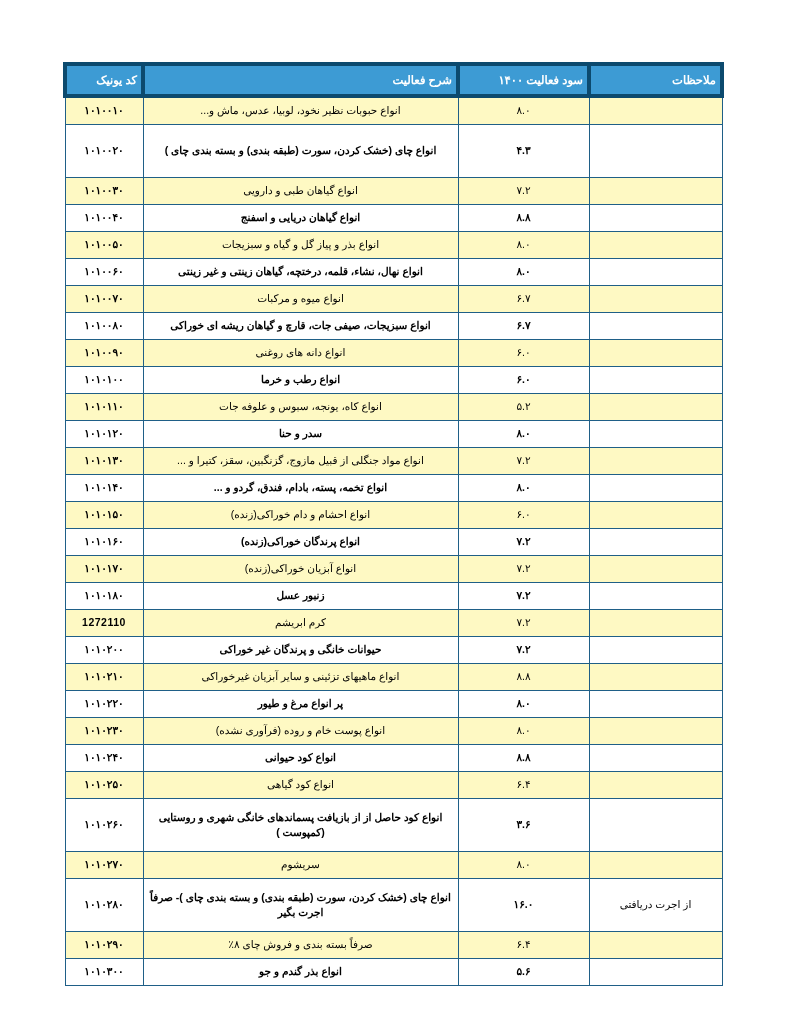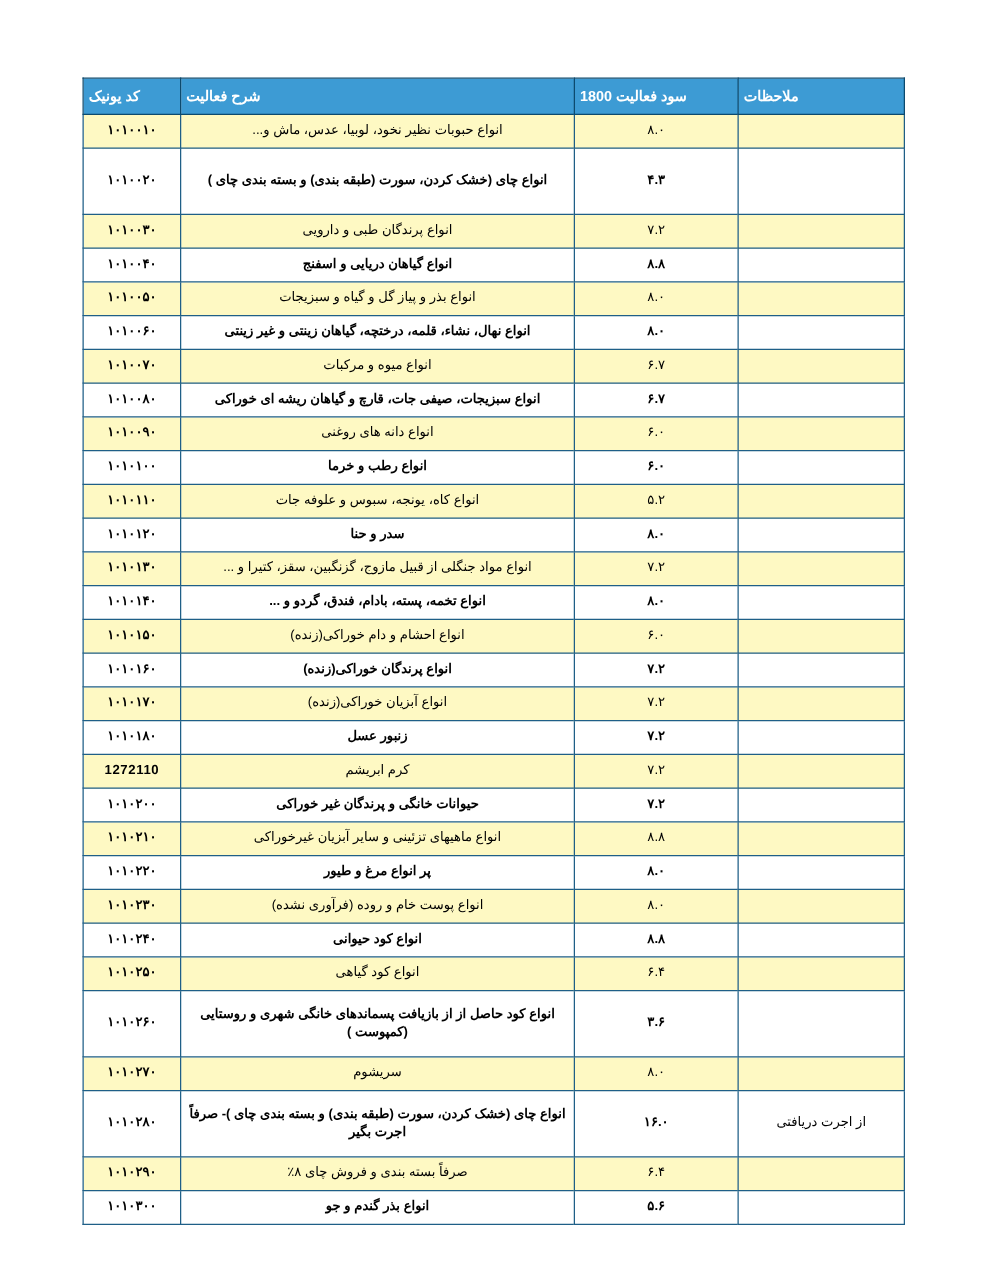--- a/index.html
+++ b/index.html
@@ -44,9 +44,9 @@
     color: #ffffff;
     font-weight: bold;
     font-size: 11.5px;
-    border: 1px solid #0c4a6e;
+    border: 4px solid #0c4a6e;
     height: 24px;
-    text-align: left;
+    text-align: right;
     vertical-align: middle;
     padding: 2px 4px;
     letter-spacing: 0.3px;

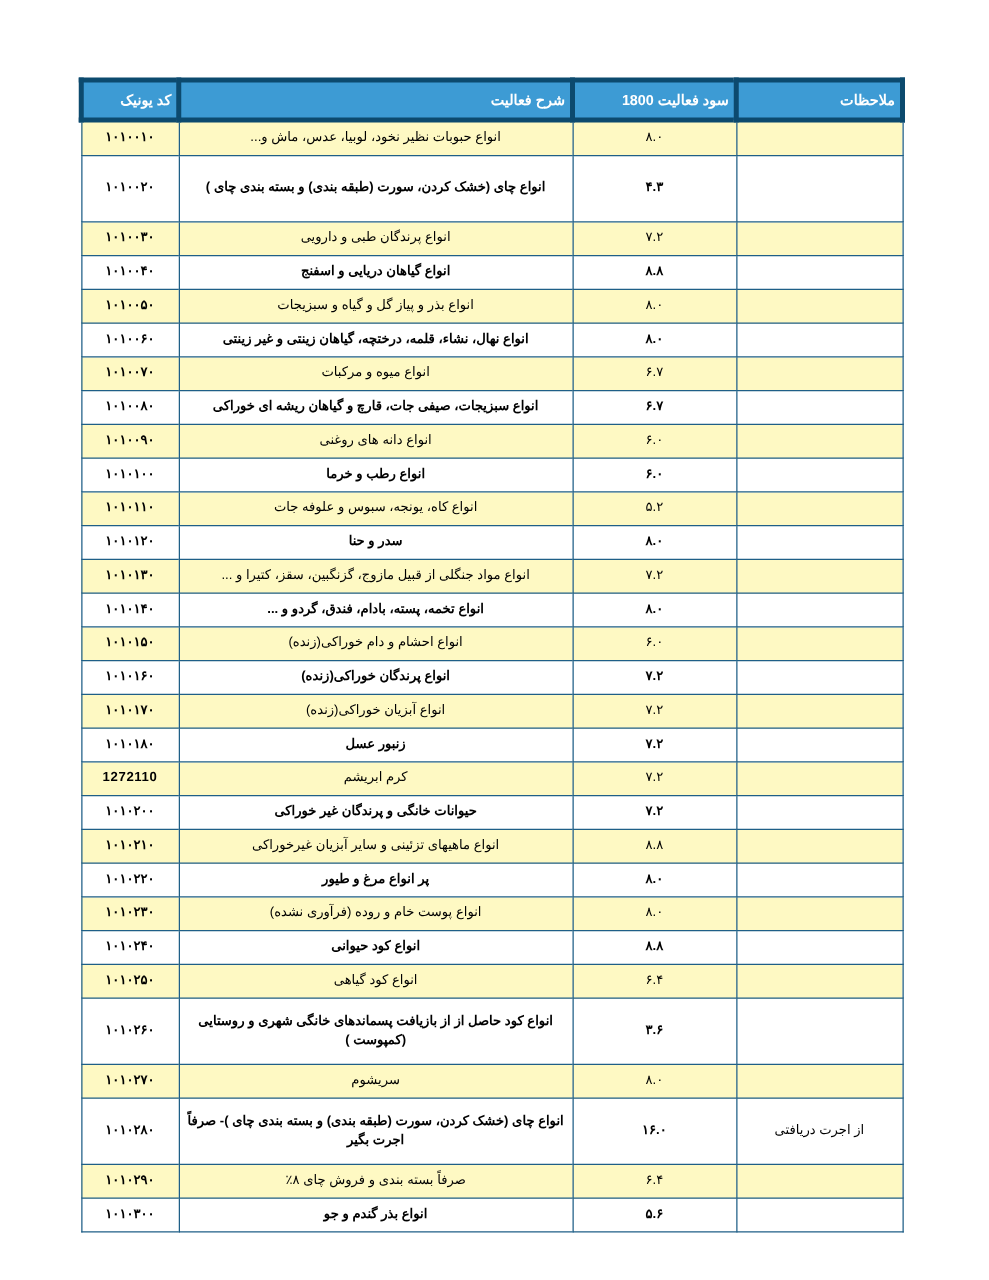--- a/index.html
+++ b/index.html
@@ -103,7 +103,7 @@
       <thead>
         <tr>
           <th>ملاحظات</th>
-          <th>سود فعالیت 1800</th>
+          <th>سود فعالیت ۱۴۰۰</th>
           <th>شرح فعالیت</th>
           <th>کد یونیک</th>
         </tr>

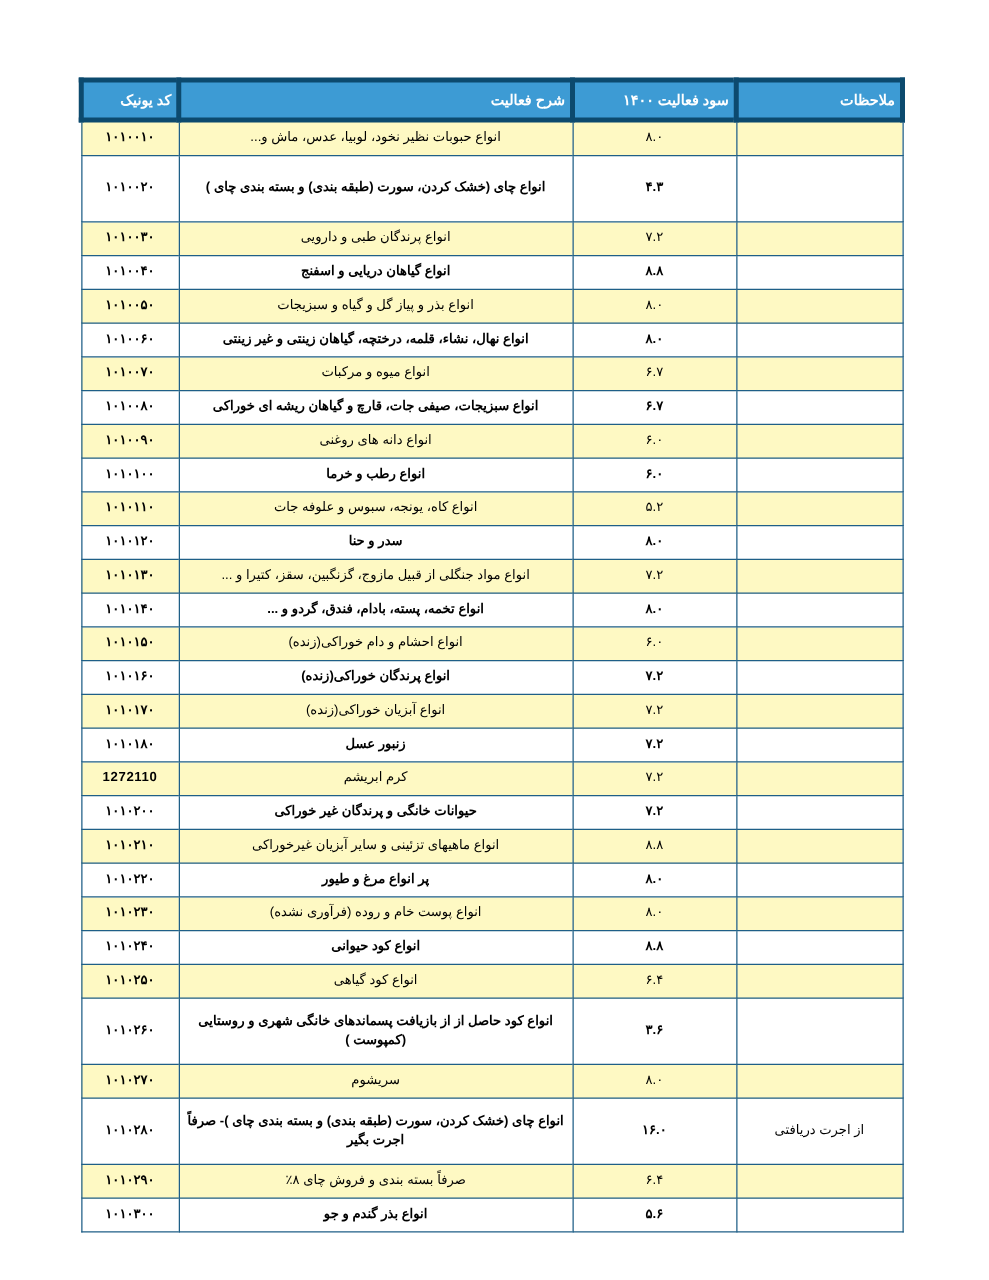--- a/index.html
+++ b/index.html
@@ -124,7 +124,7 @@
           <tr class="shade">
             <td class="notes"></td>
             <td class="profit">۷.۲</td>
-            <td class="desc">انواع پرندگان طبی و دارویی</td>
+            <td class="desc">انواع گیاهان طبی و دارویی</td>
             <td class="code">۱۰۱۰۰۳۰</td>
           </tr>
           <tr class="plain bold">

